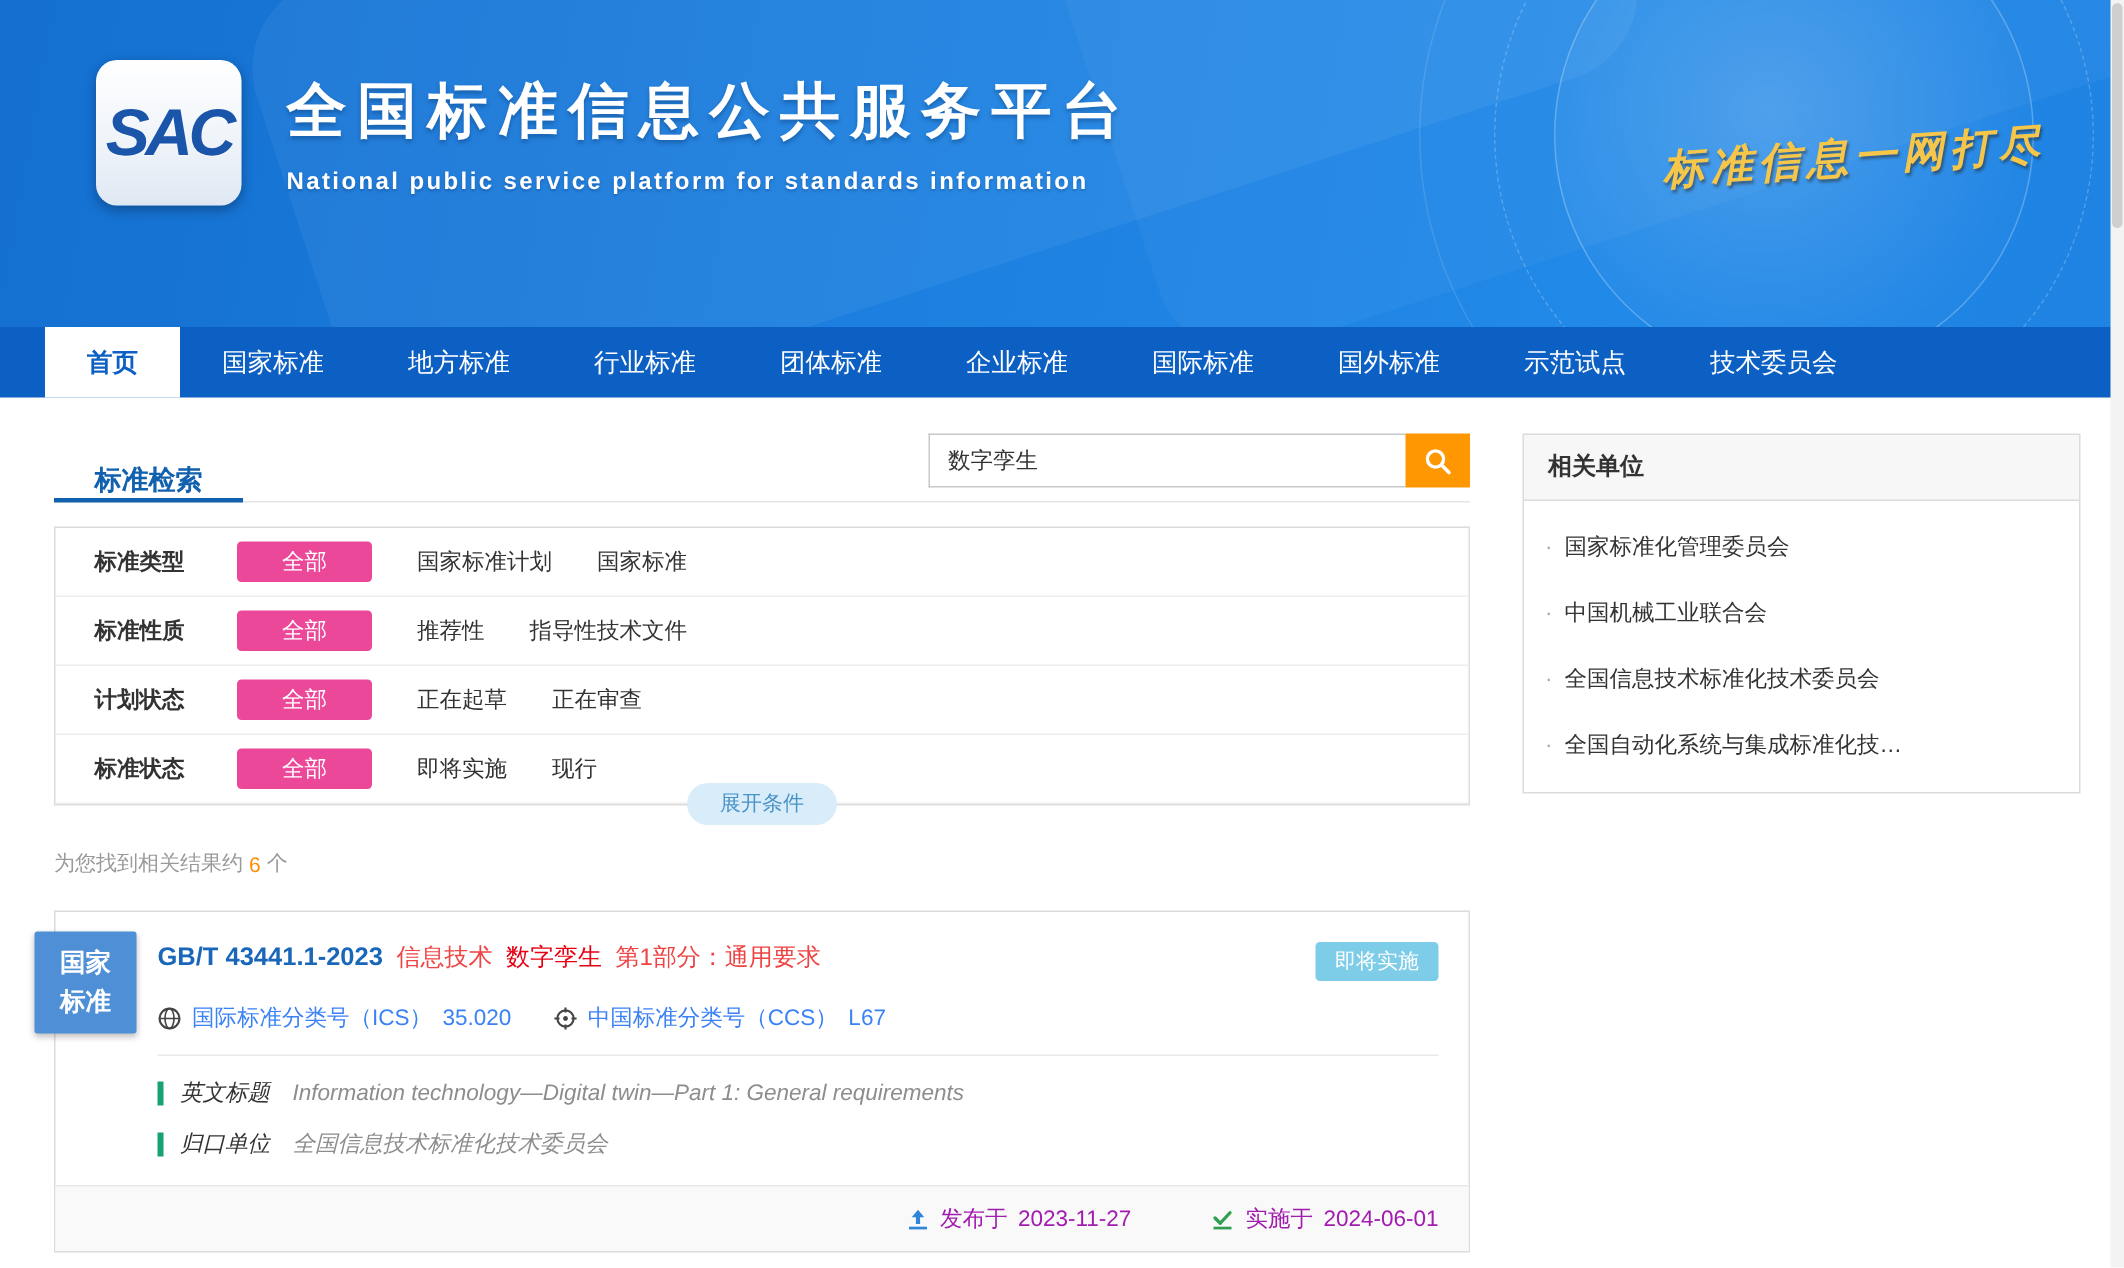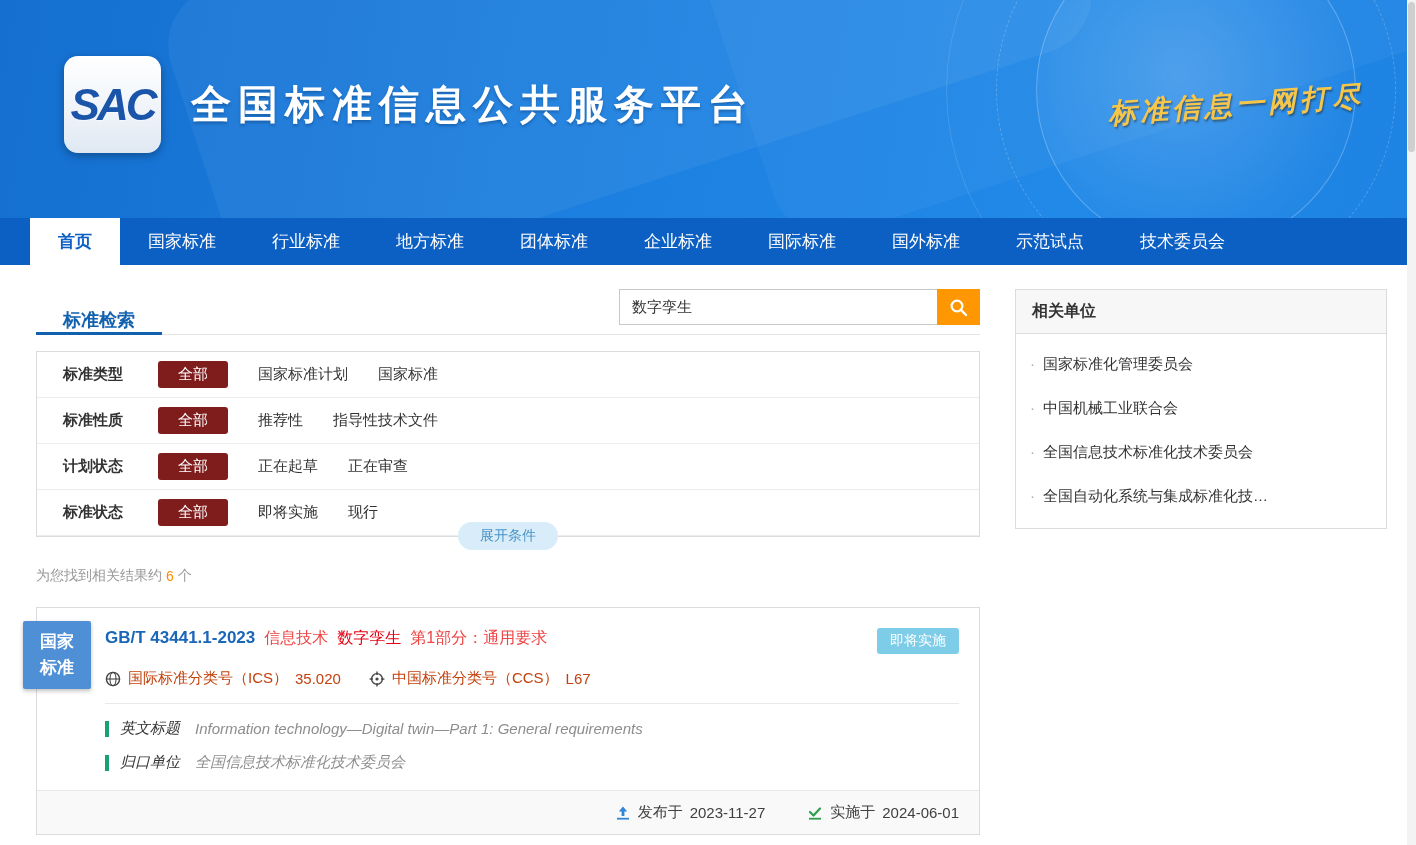--- a/index.html
+++ b/index.html
@@ -30,7 +30,7 @@
   .globe-ring1 { right:20px; top:-110px; width:400px; height:400px; border:1px dashed rgba(255,255,255,0.22); }
   .globe-ring2 { right:-30px; top:-160px; width:500px; height:500px; border:1px solid rgba(255,255,255,0.12); }
 
-  .header-inner { display:flex; align-items:center; padding:56px 0 0 64px; position:relative; }
+  .header-inner { display:flex; align-items:center; padding:40px 0 0 64px; position:relative; }
   .logo-box {
     width:97px; height:97px; border-radius:14px; flex:0 0 auto;
     background: linear-gradient(180deg, #ffffff 0%, #eef3f9 60%, #dfe8f2 100%);

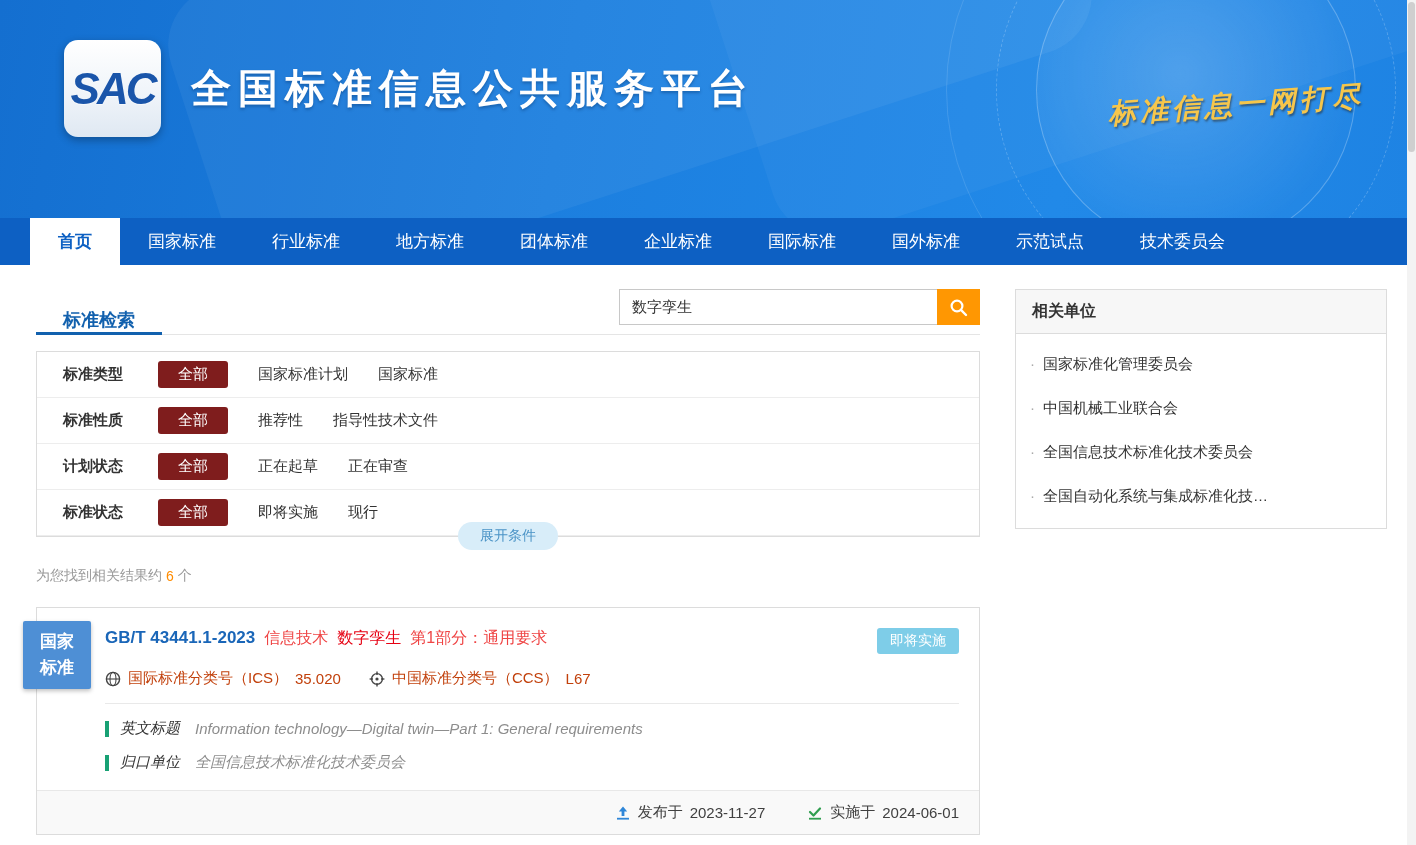--- a/index.html
+++ b/index.html
@@ -178,6 +178,7 @@
     </div>
     <div class="title-block">
       <div class="main-title">全国标准信息公共服务平台</div>
+      <div class="sub-title">National public service platform  for standards information</div>
     </div>
   </div>
   <div class="slogan">标准信息一网打尽</div>

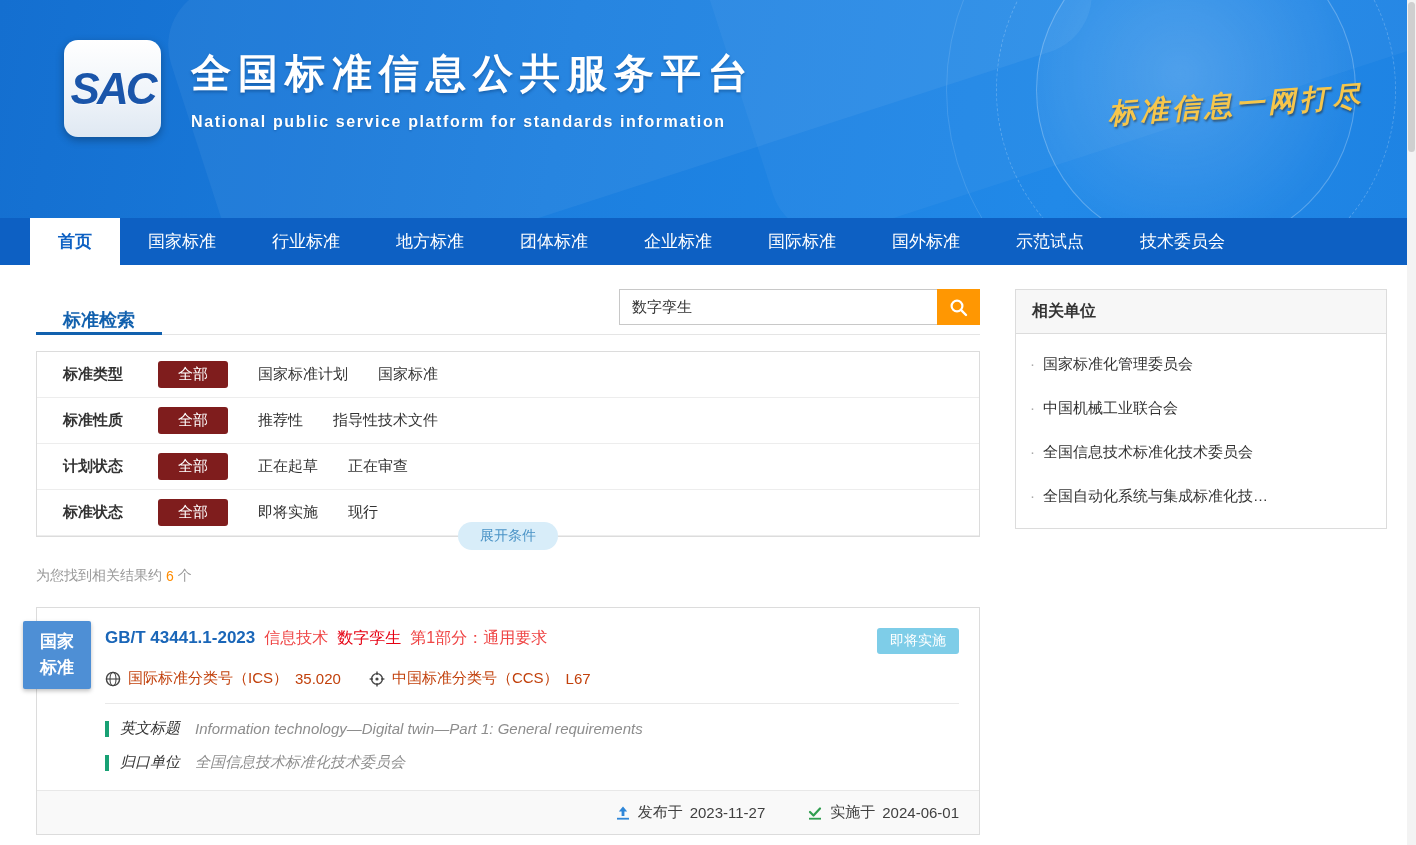--- a/index.html
+++ b/index.html
@@ -187,8 +187,8 @@
 <div class="nav">
   <div class="nav-item active">首页</div>
   <div class="nav-item">国家标准</div>
+  <div class="nav-item">地方标准</div>
   <div class="nav-item">行业标准</div>
-  <div class="nav-item">地方标准</div>
   <div class="nav-item">团体标准</div>
   <div class="nav-item">企业标准</div>
   <div class="nav-item">国际标准</div>

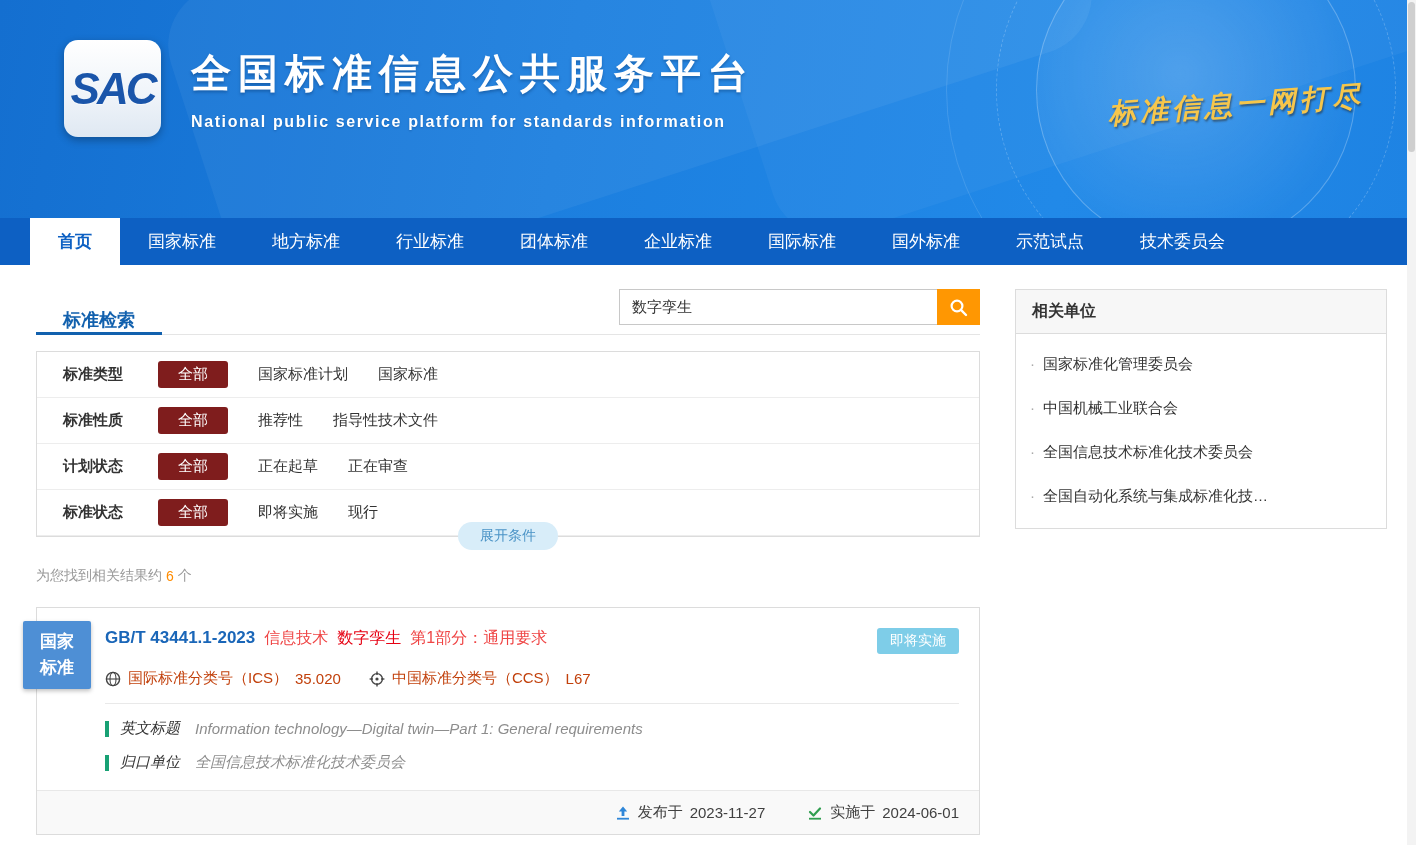--- a/index.html
+++ b/index.html
@@ -88,7 +88,7 @@
   .filter-row:last-child { border-bottom:none; }
   .filter-label { width:95px; font-weight:bold; color:#333; font-size:15px; flex:0 0 auto; }
   .all-btn {
-    background:#7f1d1d; color:#fff; font-size:15px; padding:4px 20px; border:none;
+    background:#ec4899; color:#fff; font-size:15px; padding:4px 30px; border:none;
     border-radius:3px; cursor:pointer; font-family:inherit;
   }
   .filter-option { margin-left:30px; color:#333; font-size:15px; cursor:pointer; white-space:nowrap; }

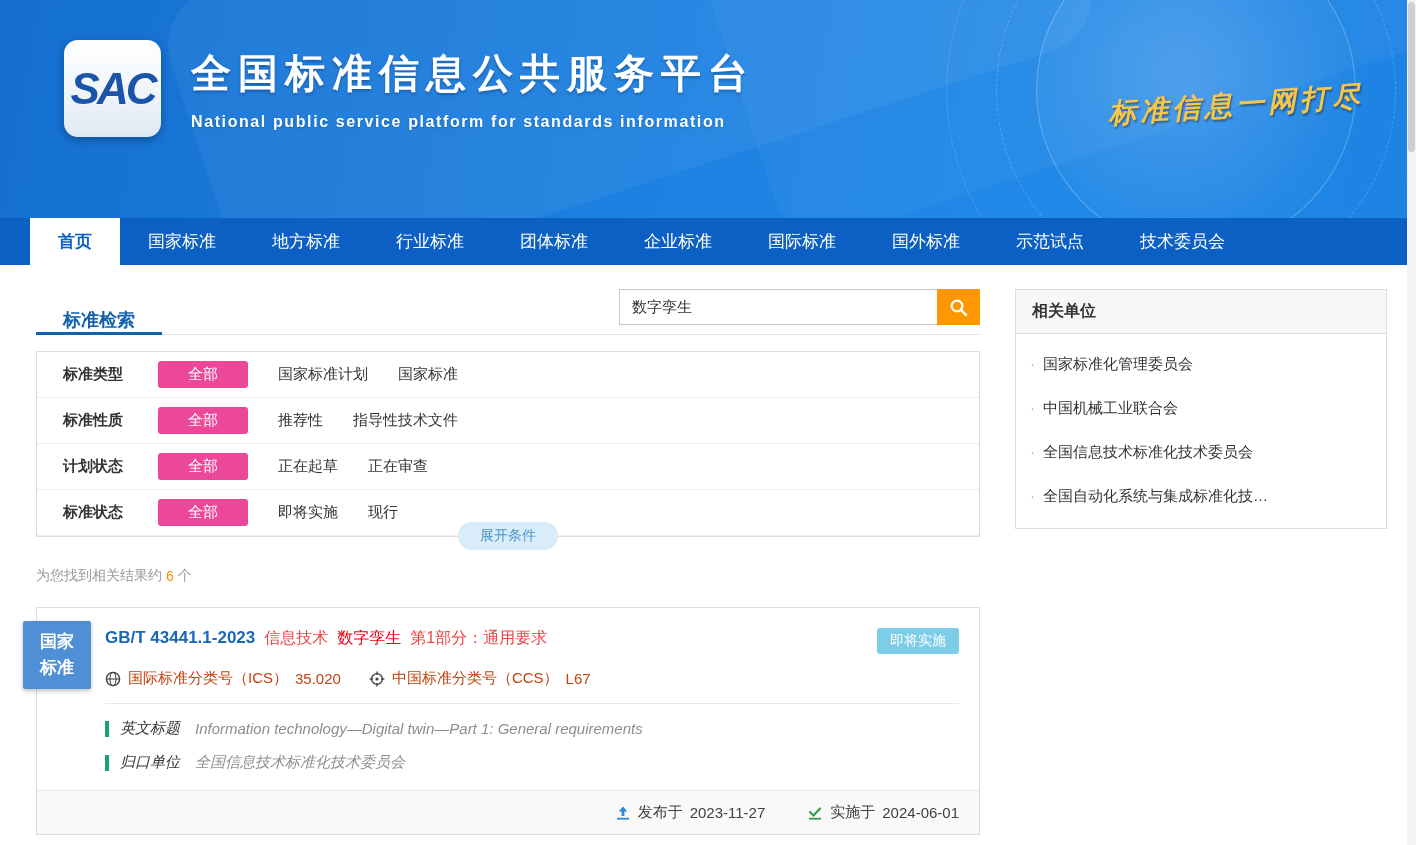--- a/index.html
+++ b/index.html
@@ -126,7 +126,7 @@
 
   .card-meta {
     display:flex; align-items:center; margin:15px 20px 0 68px;
-    padding-bottom:15px; border-bottom:1px solid #e9e9e9; font-size:15px; color:#c2410c;
+    padding-bottom:15px; border-bottom:1px solid #e9e9e9; font-size:15px; color:#3b82f6;
   }
   .meta-group { display:flex; align-items:center; gap:7px; }
   .meta-group + .meta-group { margin-left:28px; }

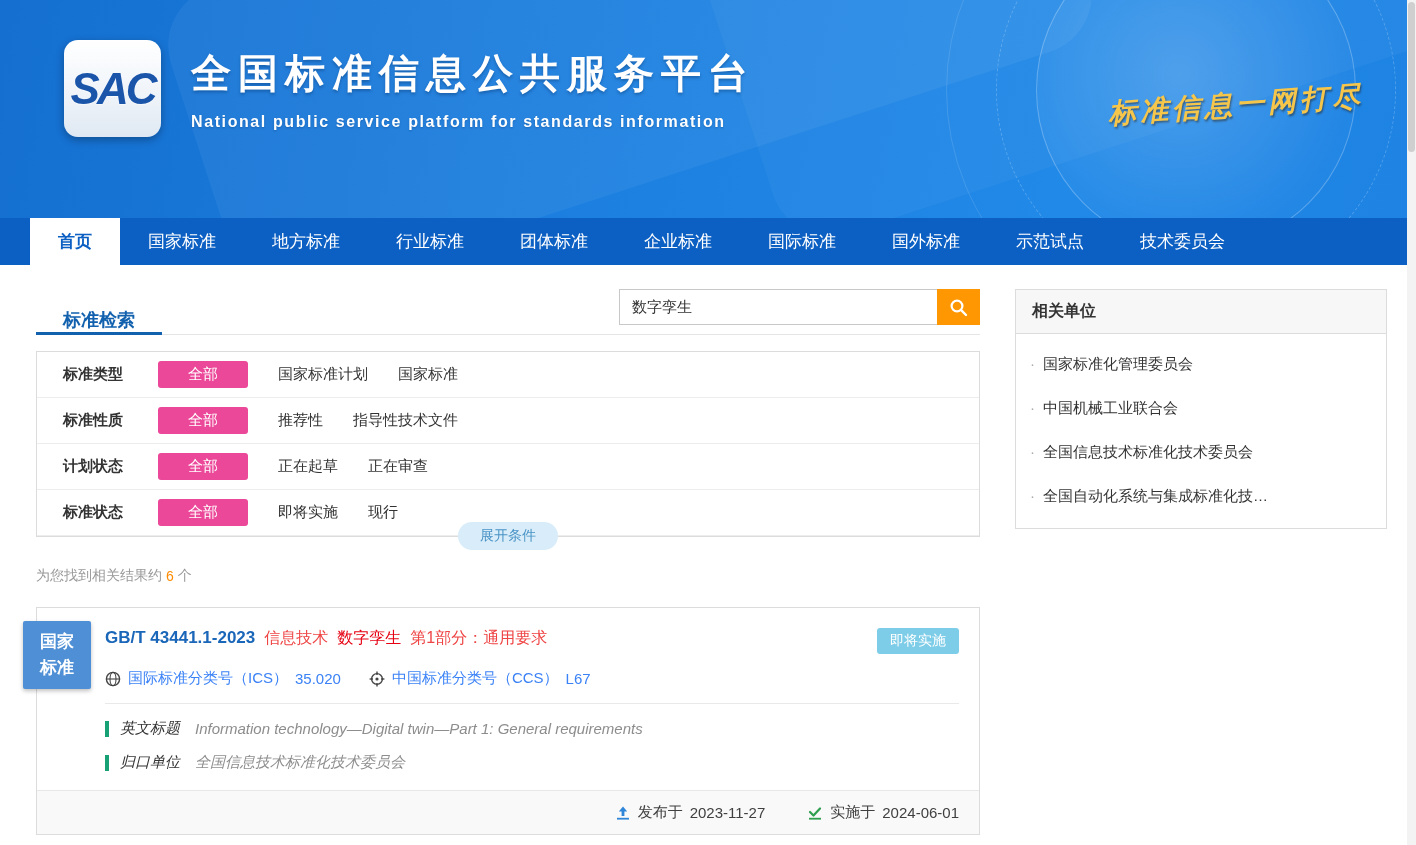--- a/index.html
+++ b/index.html
@@ -139,7 +139,7 @@
   .card-footer {
     margin-top:18px; background:#f9f9f9; border-top:1px solid #e8e8e8;
     padding:12px 20px; display:flex; justify-content:flex-end; align-items:center;
-    gap:42px; font-size:15px; color:#404040;
+    gap:53px; font-size:15px; color:#a21caf;
   }
   .footer-item { display:flex; align-items:center; gap:7px; }
 

